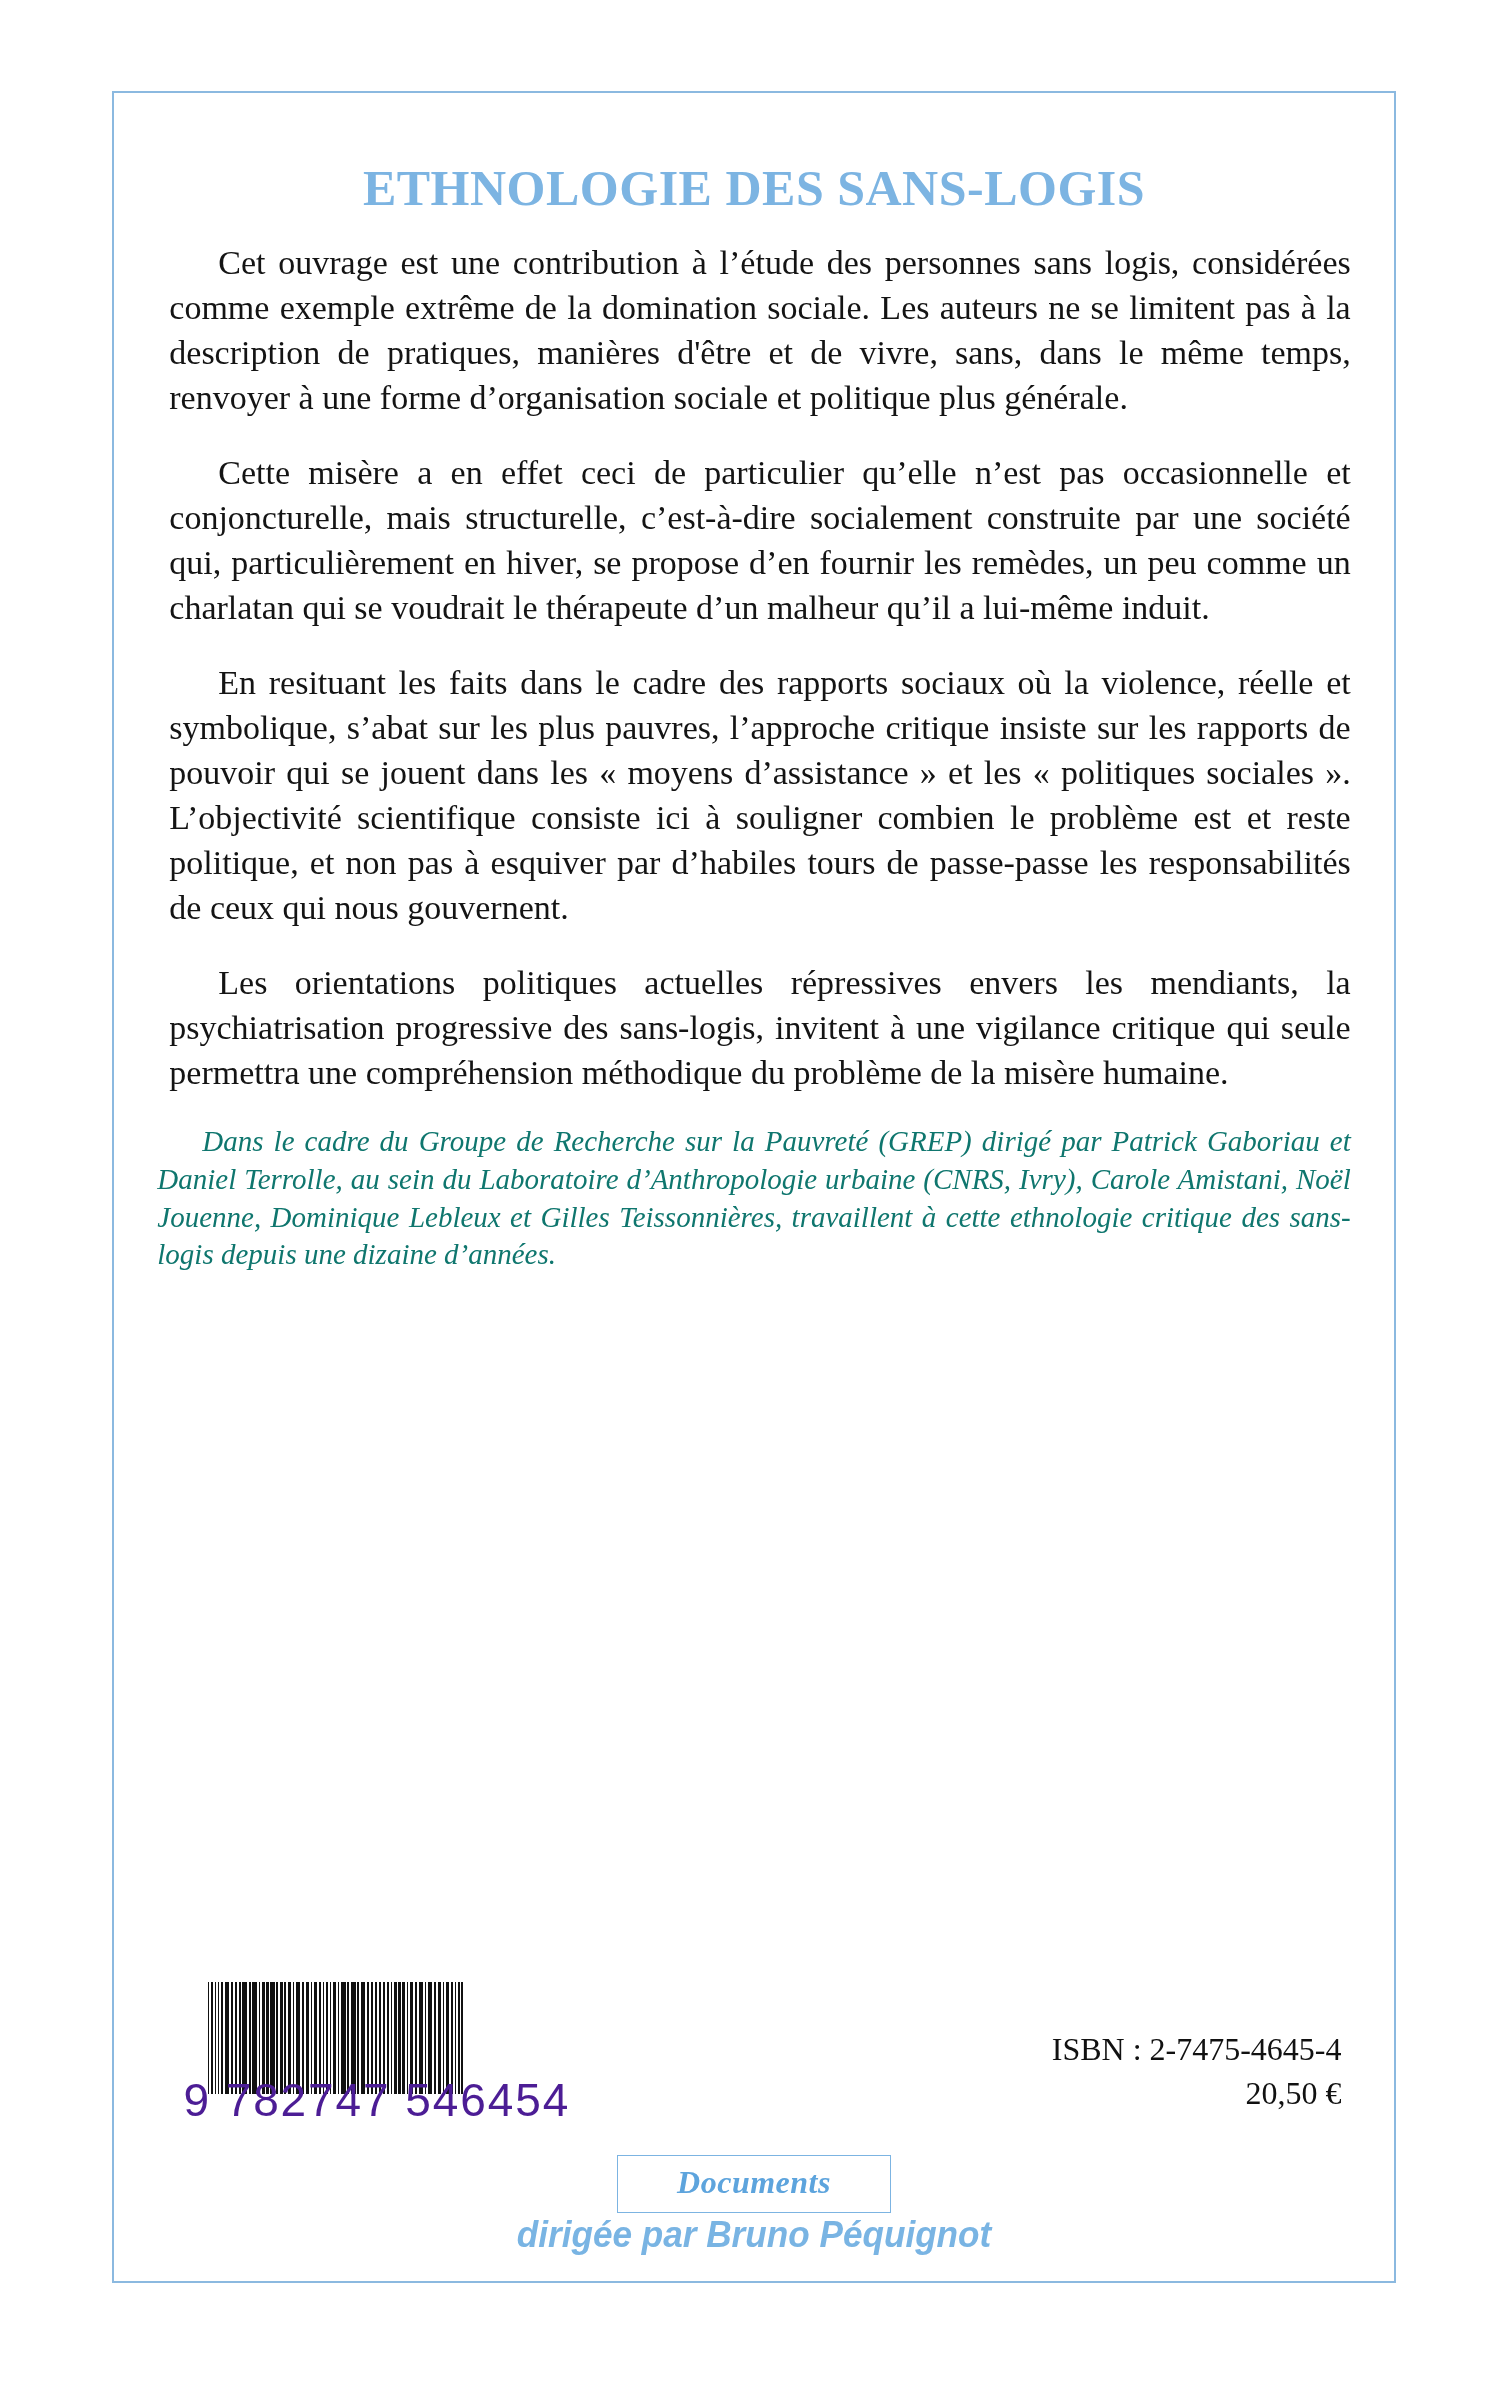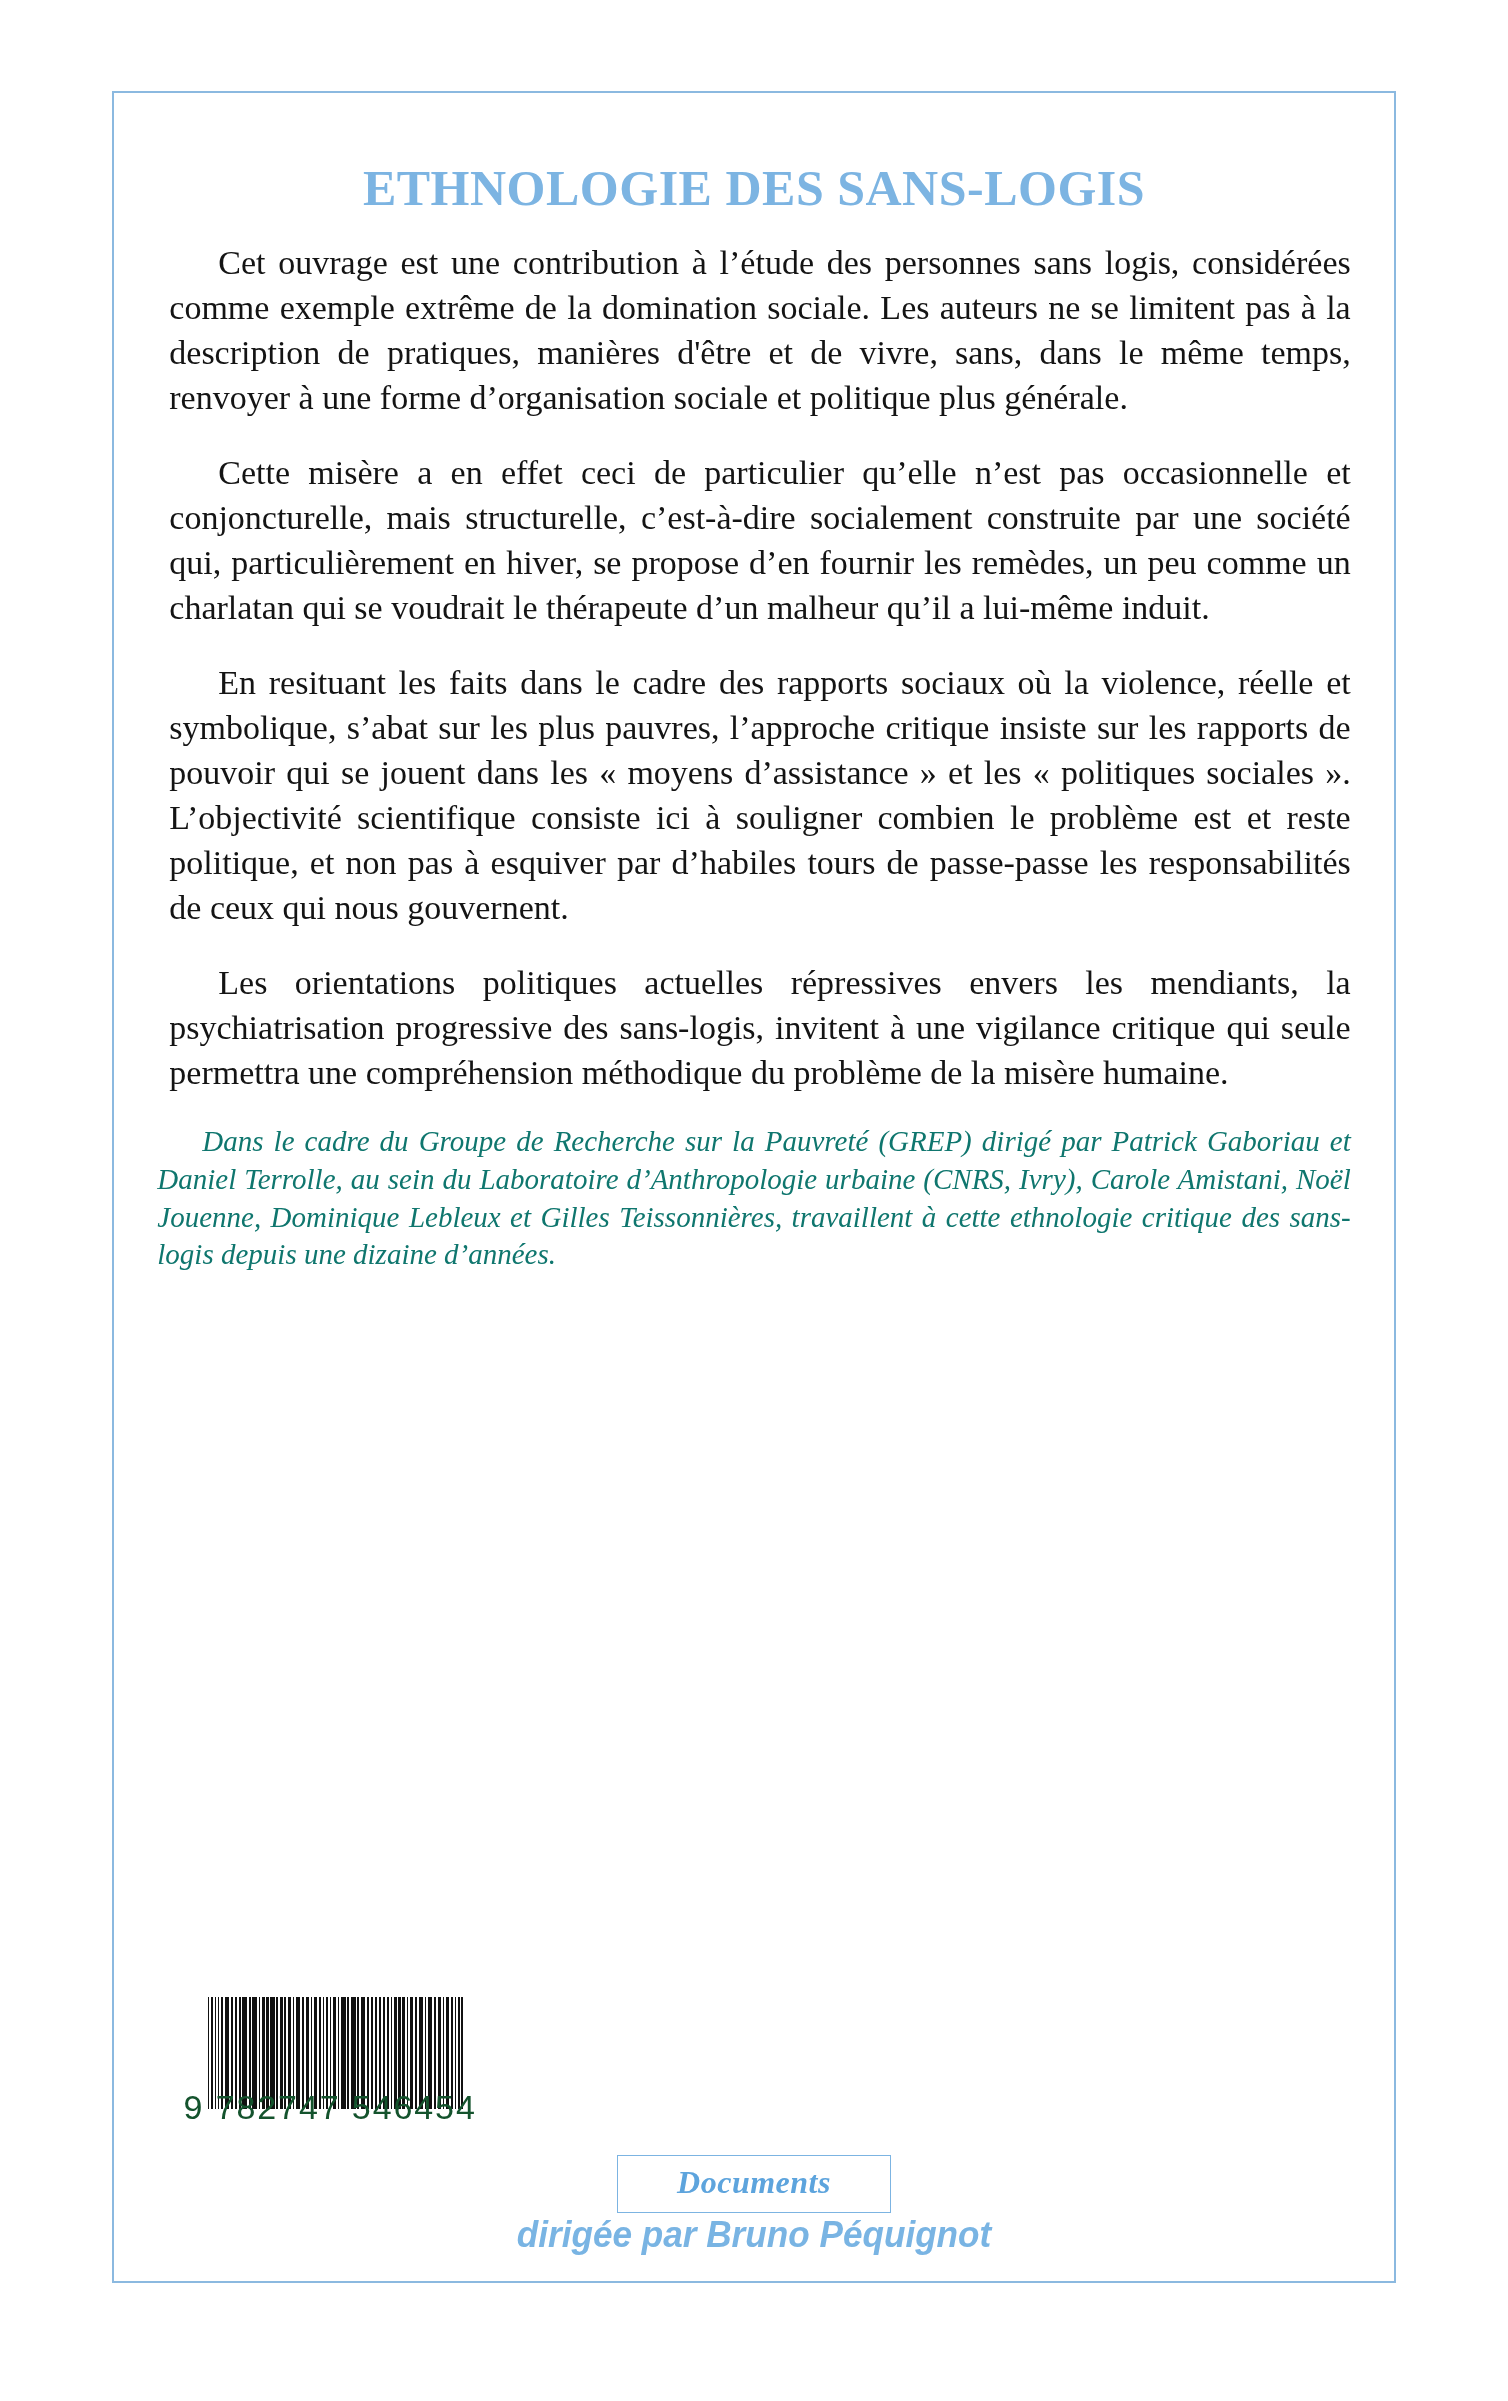--- a/index.html
+++ b/index.html
@@ -286,6 +286,10 @@
           </div>
         <div id="barcode-digits">9 782747 546454</div>
       </div>
+      <div class="isbn-text">
+        <div>ISBN : 2-7475-4645-4</div>
+        <div>20,50 €</div>
+      </div>
     </div>
 
     <div id="documents-box">

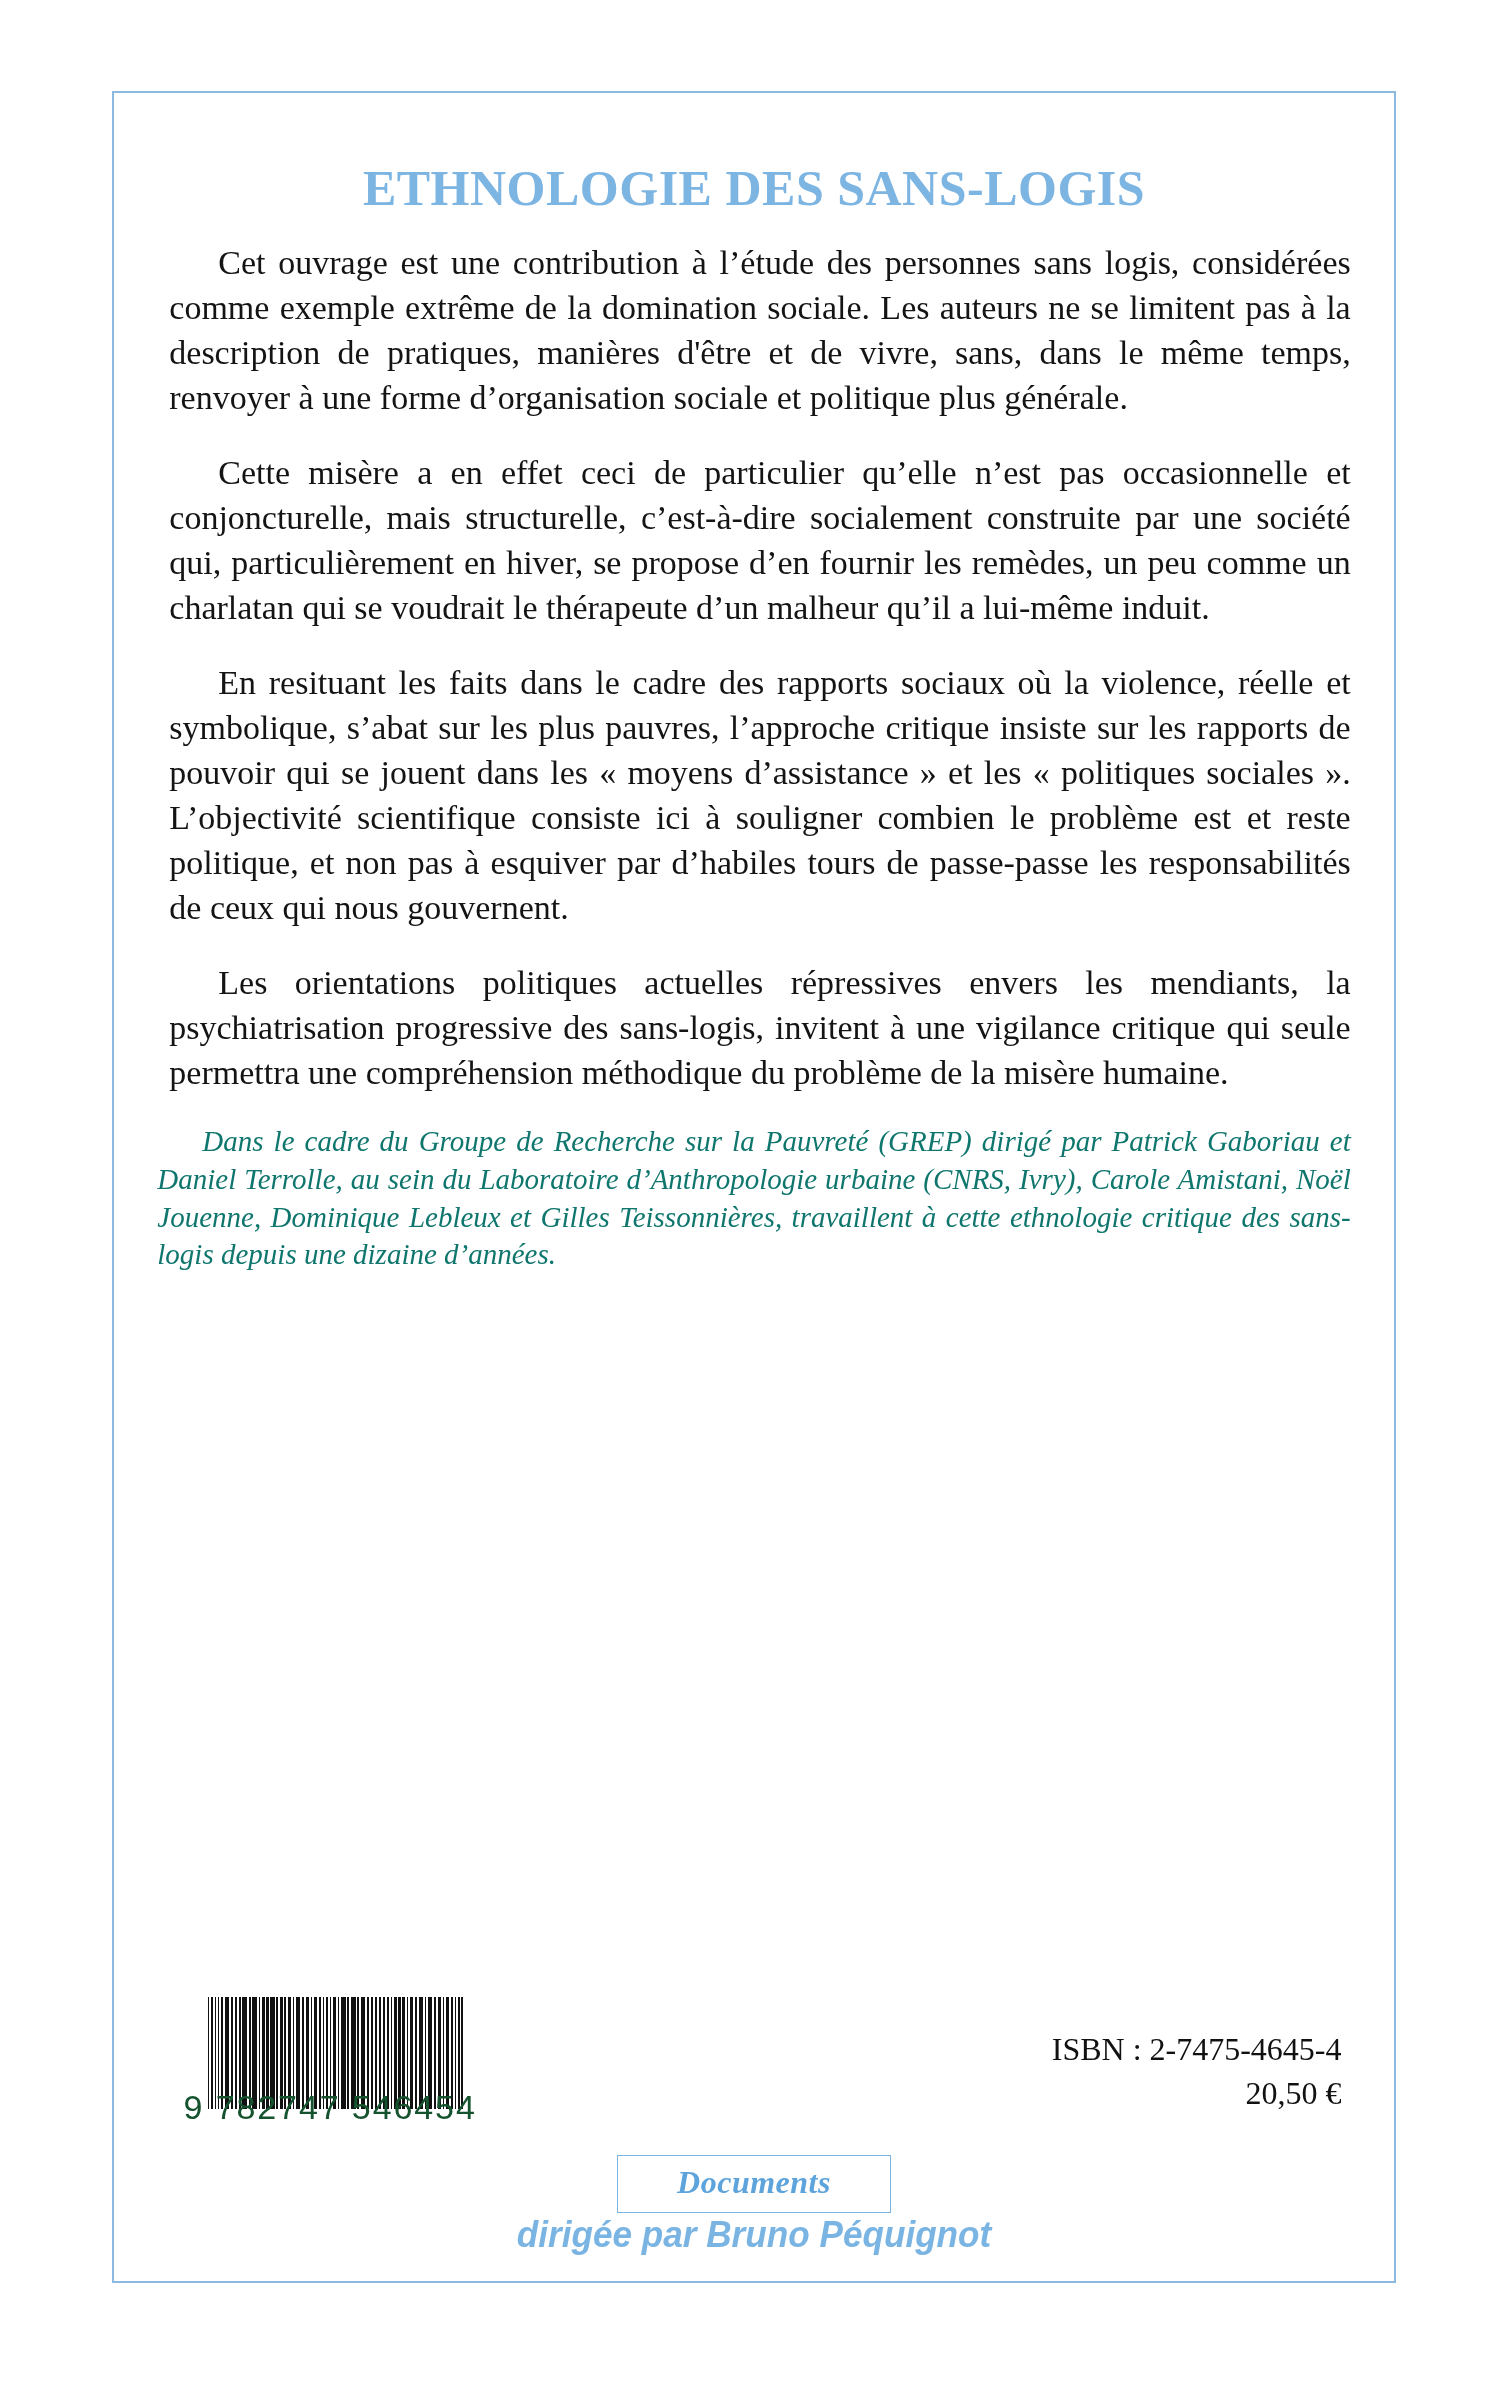--- a/index.html
+++ b/index.html
@@ -128,9 +128,9 @@
   }
   #barcode-digits {
     font-family: "Liberation Sans", sans-serif;
-    font-size: 34px;
+    font-size: 46px;
     letter-spacing: 1.9px;
-    color: #14532d;
+    color: #4c1d95;
     margin-top: -21px;
     padding-left: 1.9px;
     white-space: nowrap;

